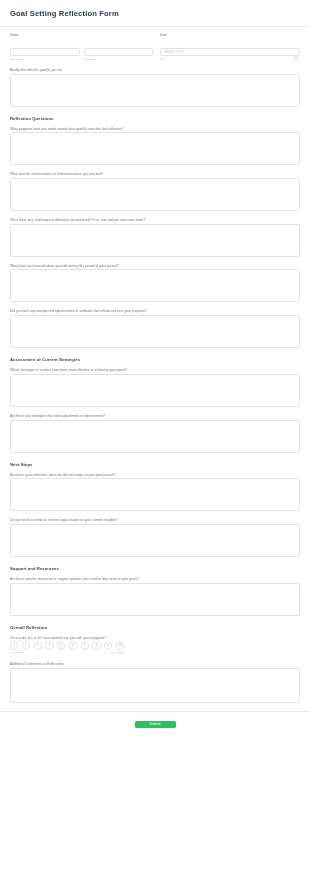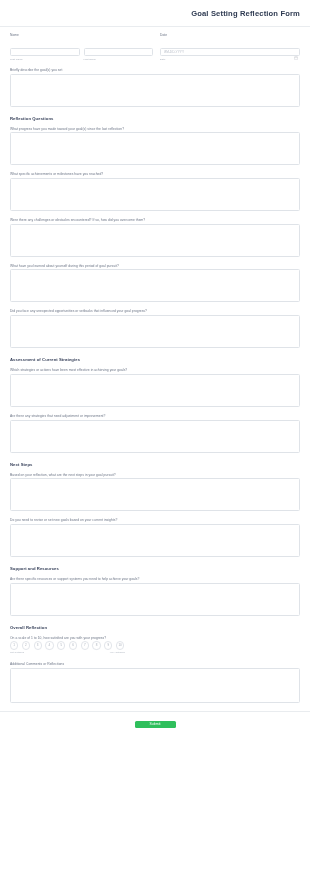--- a/index.html
+++ b/index.html
@@ -24,7 +24,7 @@
   
   .form-header {
     padding: 9px 10px 8px 10px;
-    text-align: right;
+    text-align: left;
     border-bottom: 1px solid #e9ecef;
   }
   .form-title {

